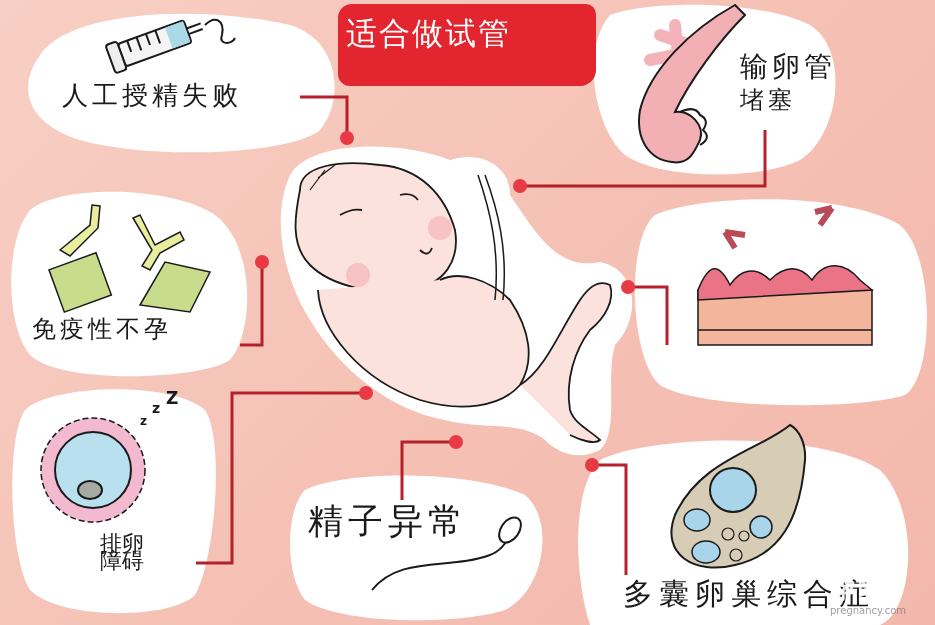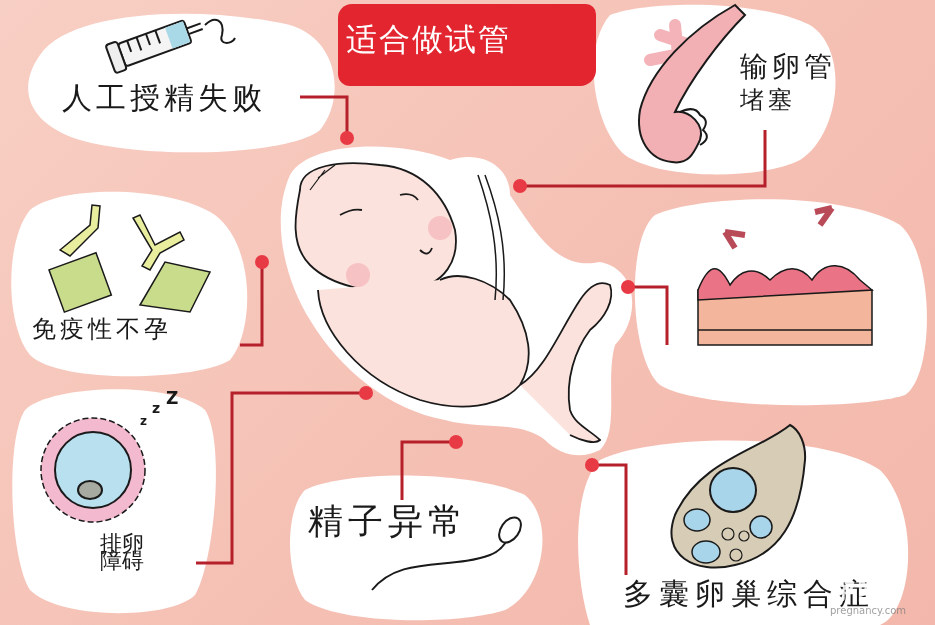--- a/index.html
+++ b/index.html
@@ -7,7 +7,7 @@
   #stage{position:relative;width:935px;height:625px;background:linear-gradient(135deg,#f8cfc4 0%,#f5bfb3 60%,#f3b8ab 100%);overflow:hidden;}
   svg.art{position:absolute;left:0;top:0;width:935px;height:625px;}
   .label{position:absolute;color:#1a1a1a;font-family:"DejaVu Sans",sans-serif;white-space:nowrap;line-height:1.05;letter-spacing:4px;}
-  .title{position:absolute;left:338px;top:4px;width:258px;height:82px;background:#e2252f;border-radius:14px 10px 16px 12px;color:#fff;font-size:31px;line-height:38px;padding:16px 8px;box-sizing:border-box;letter-spacing:2px;}
+  .title{position:absolute;left:338px;top:4px;width:258px;height:82px;background:#e2252f;border-radius:14px 10px 16px 12px;color:#fff;font-size:31px;line-height:38px;padding:10px 8px;box-sizing:border-box;letter-spacing:2px;}
   .title span{display:block;}
   .watermark{position:absolute;left:830px;top:572px;color:rgba(255,255,255,0.85);font-size:26px;font-weight:bold;letter-spacing:1px;}
   .watermark small{display:block;font-size:10px;font-weight:normal;color:rgba(120,120,120,0.7);letter-spacing:0;margin-top:-2px;}

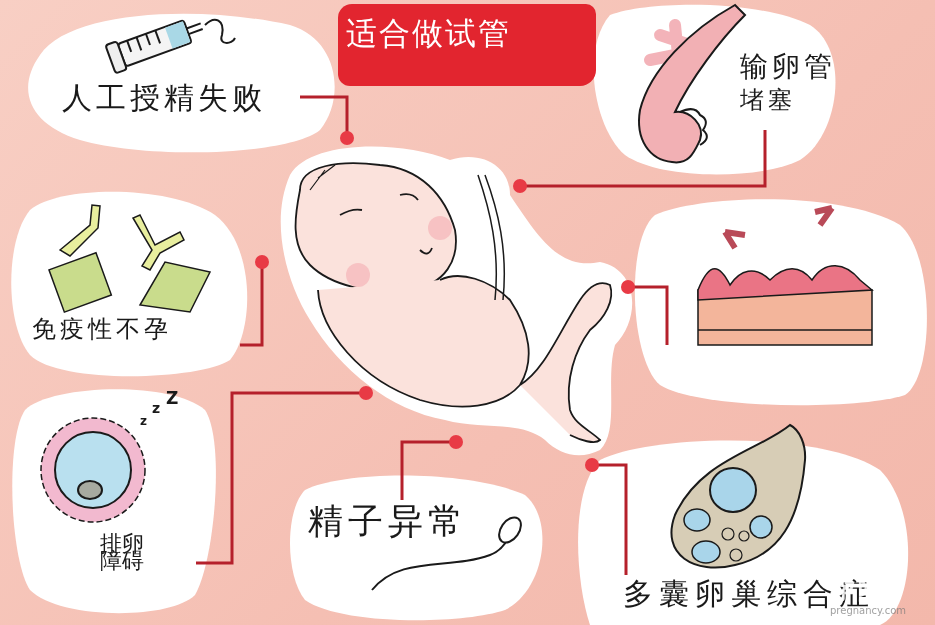--- a/index.html
+++ b/index.html
@@ -128,7 +128,7 @@
   <span>适合做试管</span>
 </div>
 
-<div class="label" style="left:62px;top:82px;font-size:30px;">人工授精失败</div>
+<div class="label" style="left:62px;top:82px;font-size:26px;">人工授精失败</div>
 
 <div class="label" style="left:740px;top:52px;font-size:28px;text-align:center;">输卵管</div>
 <div class="label" style="left:740px;top:88px;font-size:24px;">堵塞</div>

